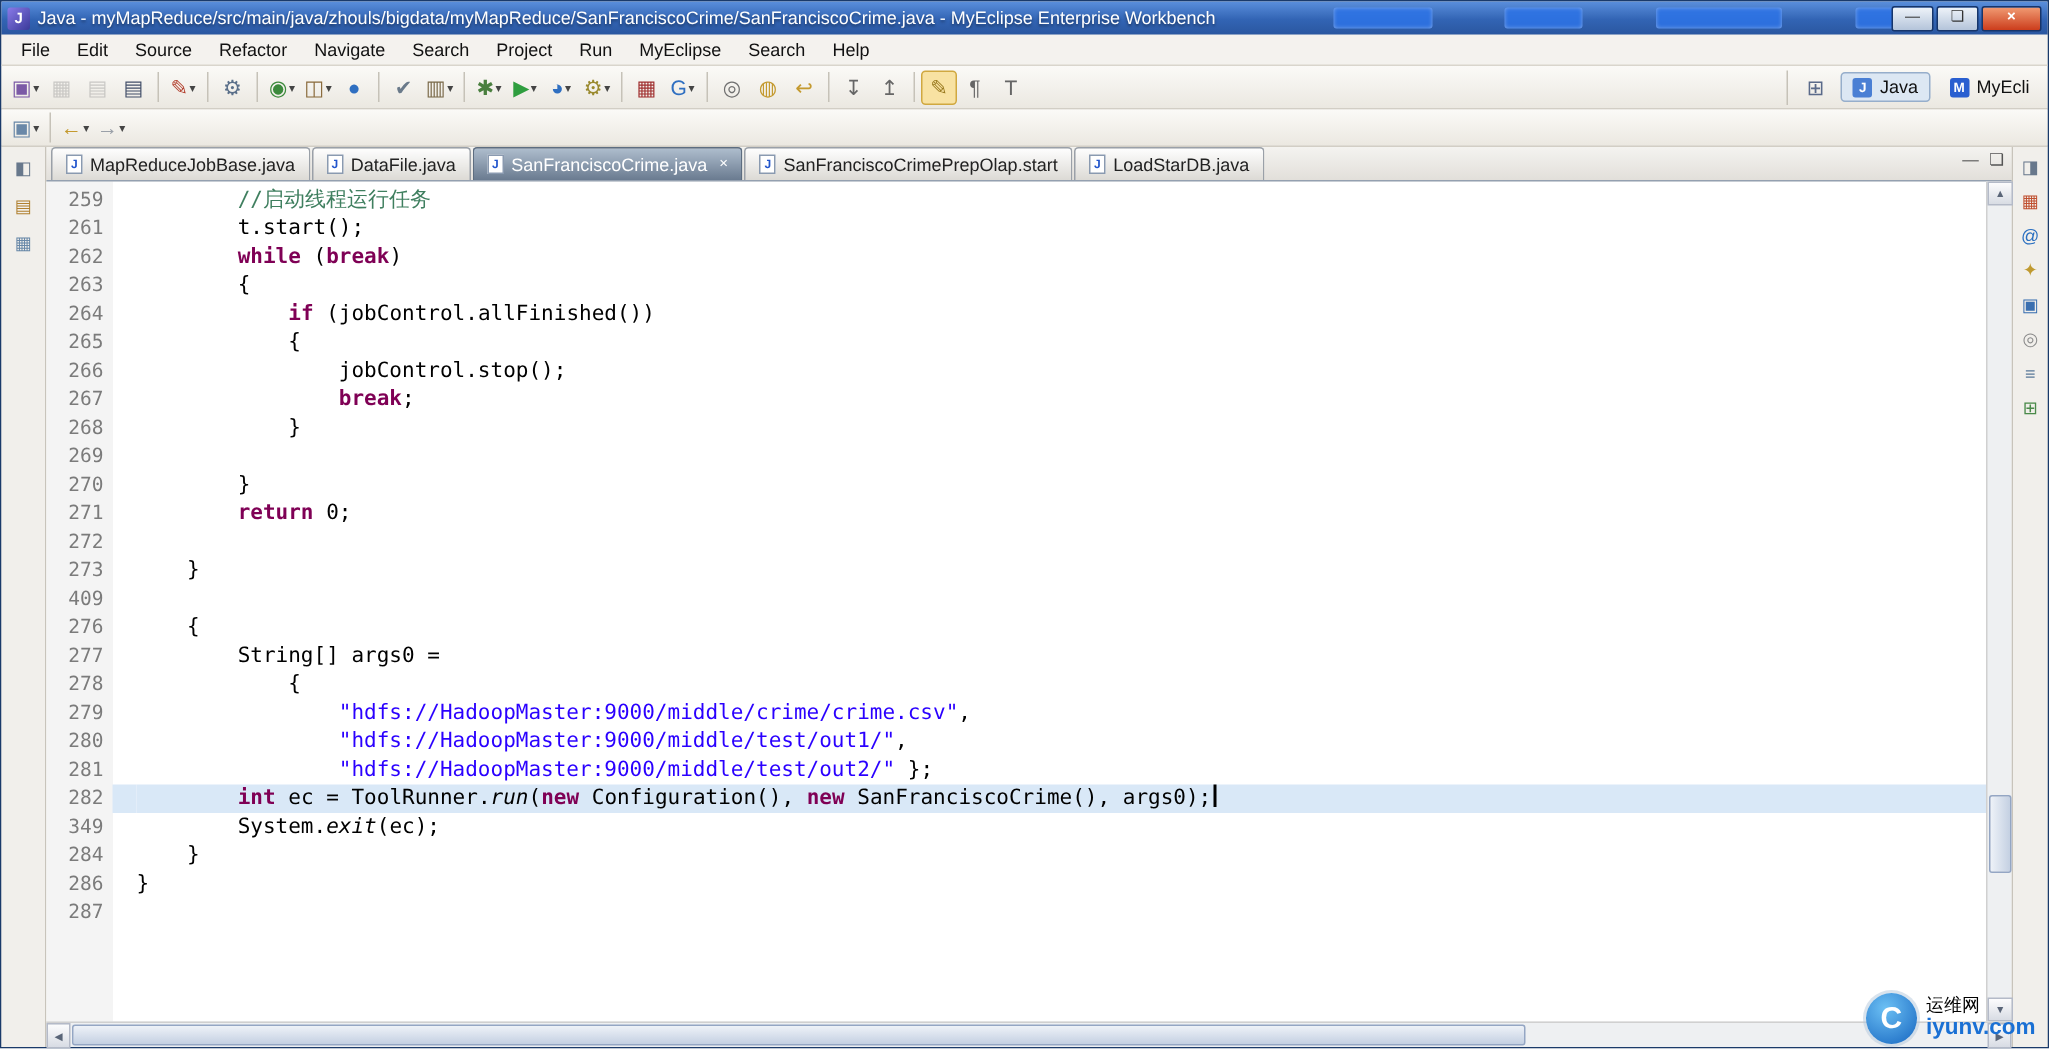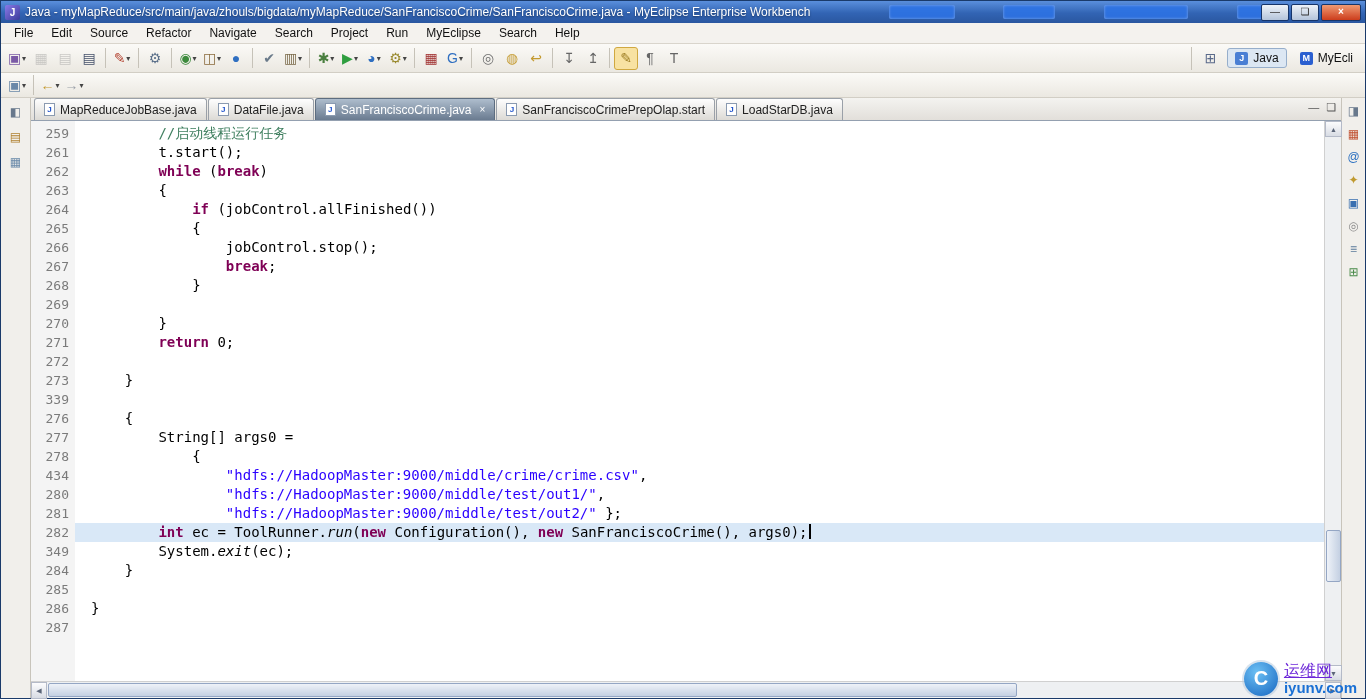--- a/index.html
+++ b/index.html
@@ -356,7 +356,7 @@
               <span class="codetext"><span>    }</span></span>
             </div>
             <div class="row">
-              <span class="ln">339</span>
+              <span class="ln">409</span>
               <span class="fold"></span>
               <span class="codetext"></span>
             </div>

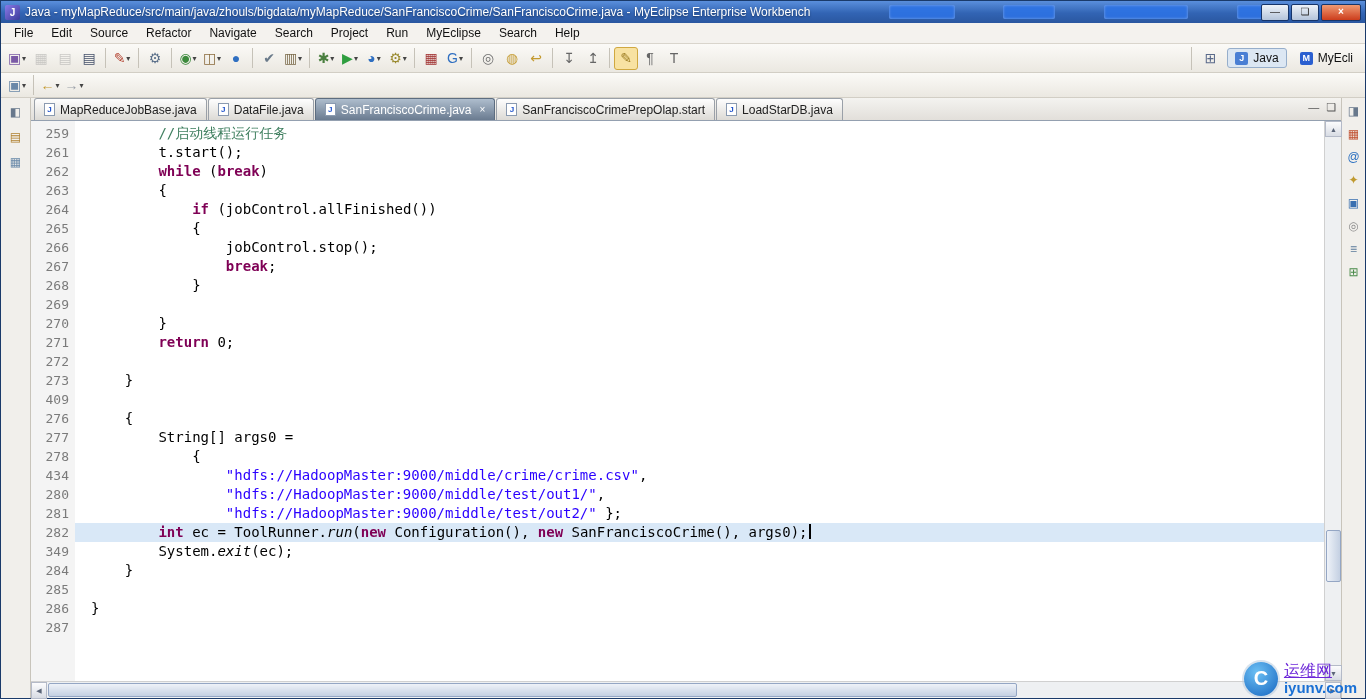--- a/index.html
+++ b/index.html
@@ -376,7 +376,7 @@
               <span class="codetext"><span>            {</span></span>
             </div>
             <div class="row">
-              <span class="ln">434</span>
+              <span class="ln">279</span>
               <span class="fold"></span>
               <span class="codetext"><span>                </span><span class="s">"hdfs://HadoopMaster:9000/middle/crime/crime.csv"</span><span>,</span></span>
             </div>

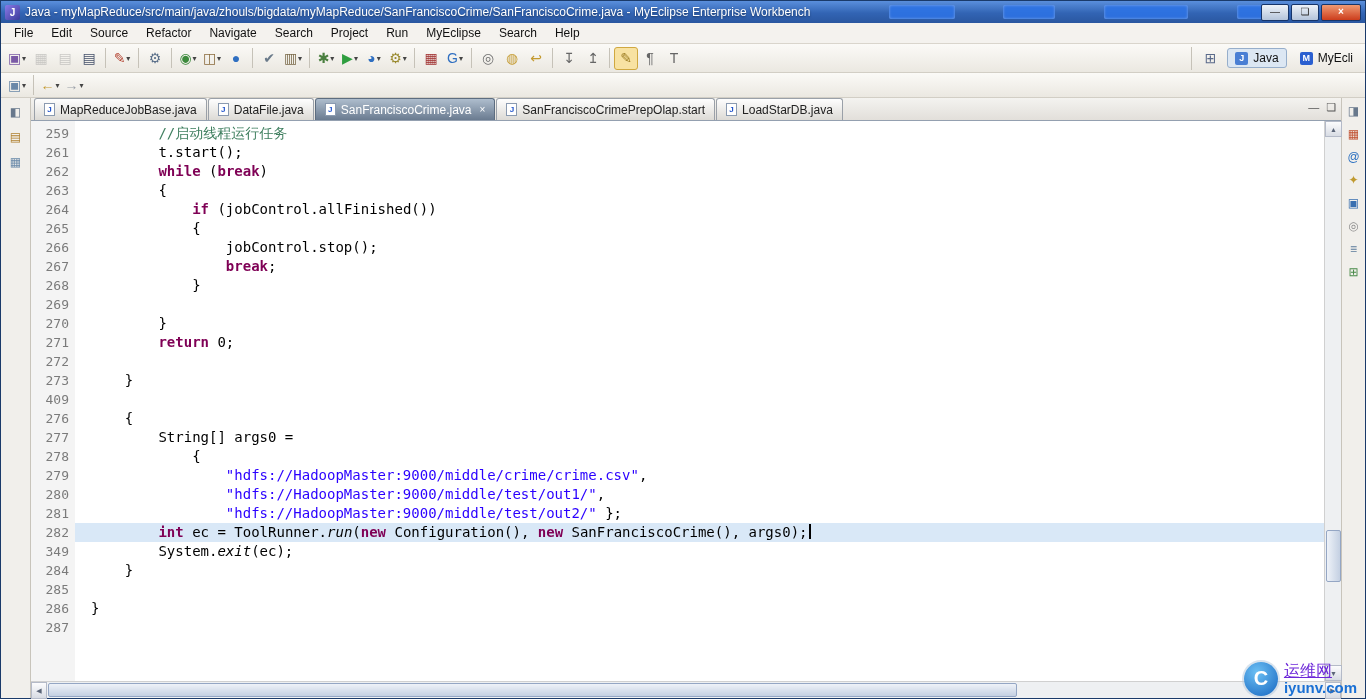--- a/index.html
+++ b/index.html
@@ -406,11 +406,6 @@
               <span class="codetext"><span>    }</span></span>
             </div>
             <div class="row">
-              <span class="ln">285</span>
-              <span class="fold"></span>
-              <span class="codetext"></span>
-            </div>
-            <div class="row">
               <span class="ln">286</span>
               <span class="fold"></span>
               <span class="codetext"><span>}</span></span>

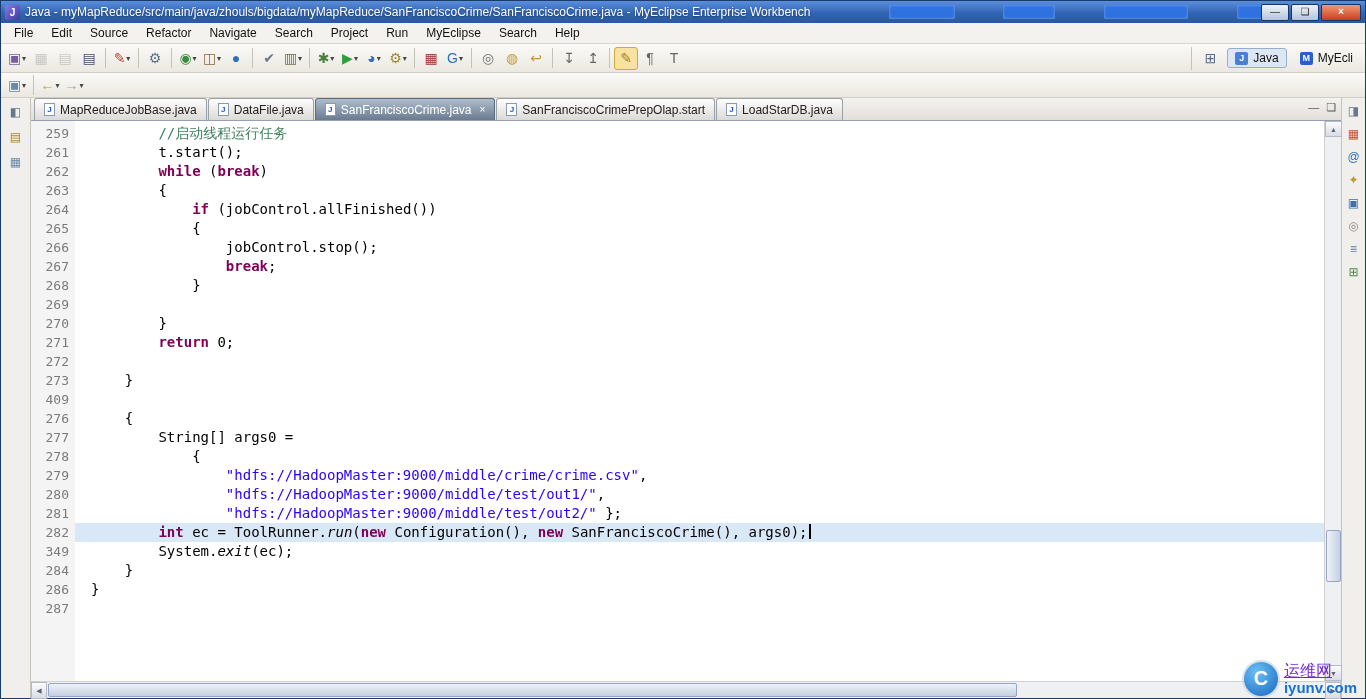--- a/index.html
+++ b/index.html
@@ -80,7 +80,7 @@
   .watermark { position:absolute; right:8px; bottom:2px; display:flex; align-items:center; gap:6px; z-index:50; }
   .wm-logo { width:34px; height:34px; border-radius:50%; background:radial-gradient(circle at 38% 30%,#6cc0f4,#1565c0); color:#fff; font-weight:bold; font-size:20px; display:flex; align-items:center; justify-content:center; box-shadow:0 0 0 2px rgba(180,200,220,.5); }
   .wm-text { display:flex; flex-direction:column; line-height:1.1; }
-  .wm-site { font-size:16px; color:#6d28d9;text-decoration:underline; }
+  .wm-site { font-size:12px; color:#000000; }
   .wm-domain { font-size:15px; color:#1a70d4; font-weight:bold; }
 </style>
 </head>

